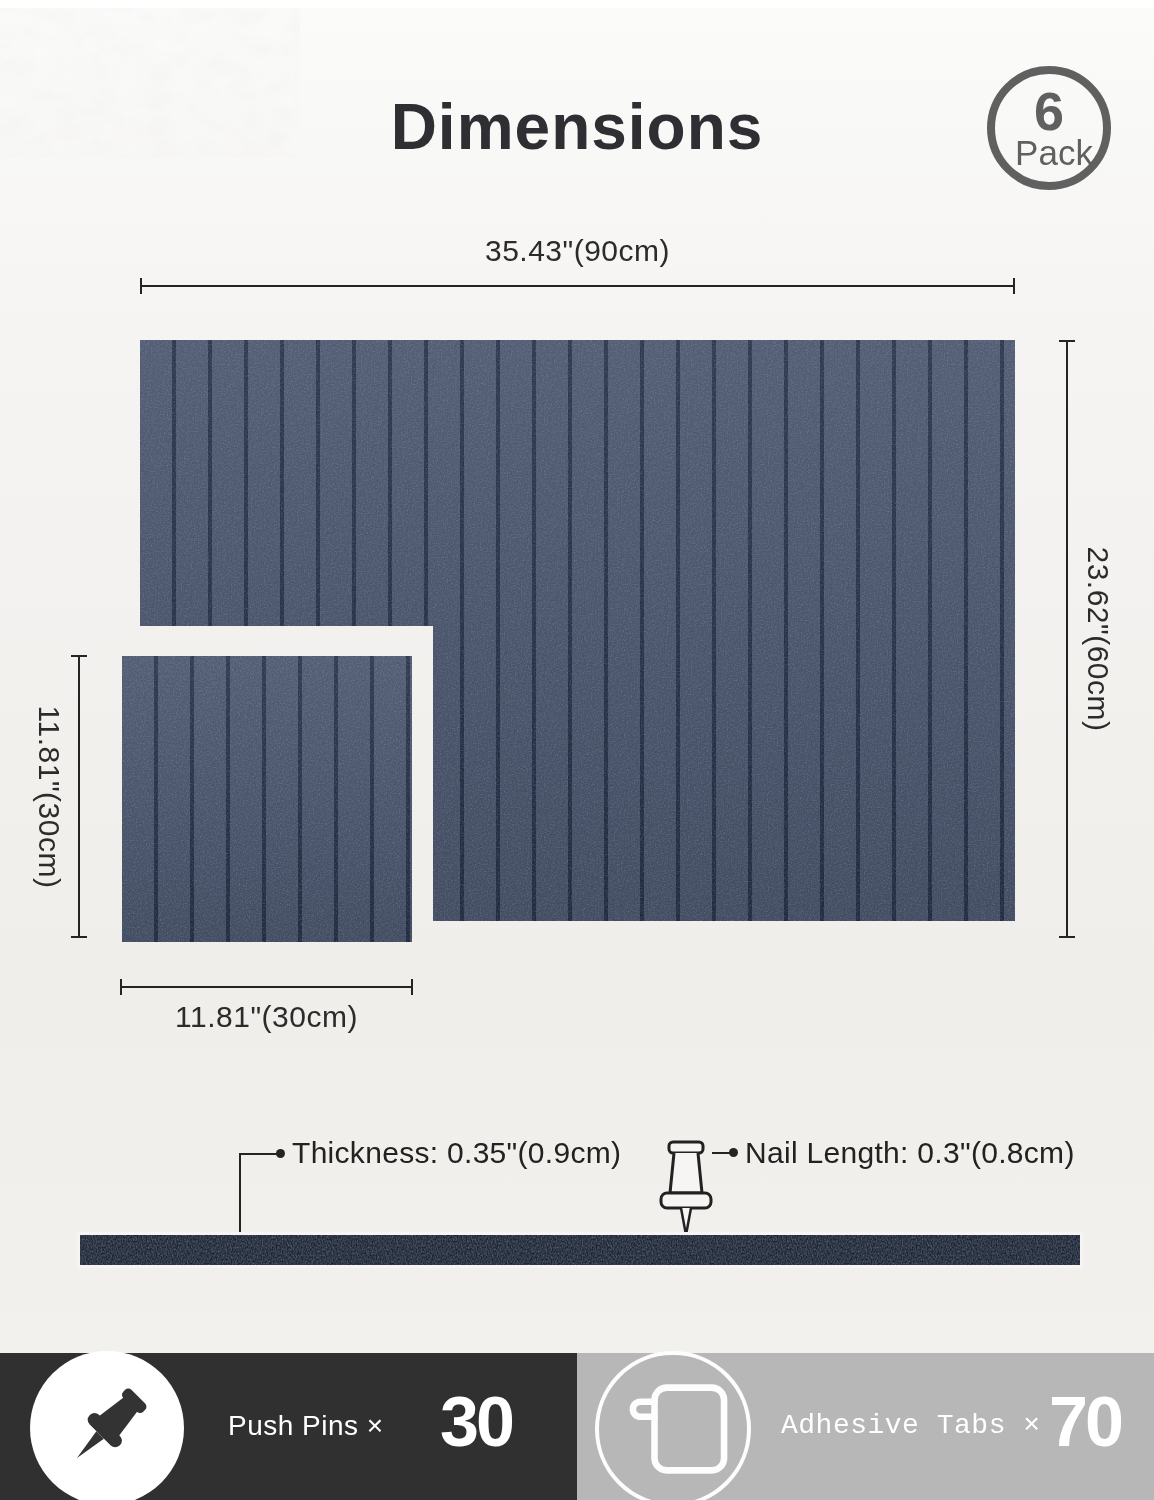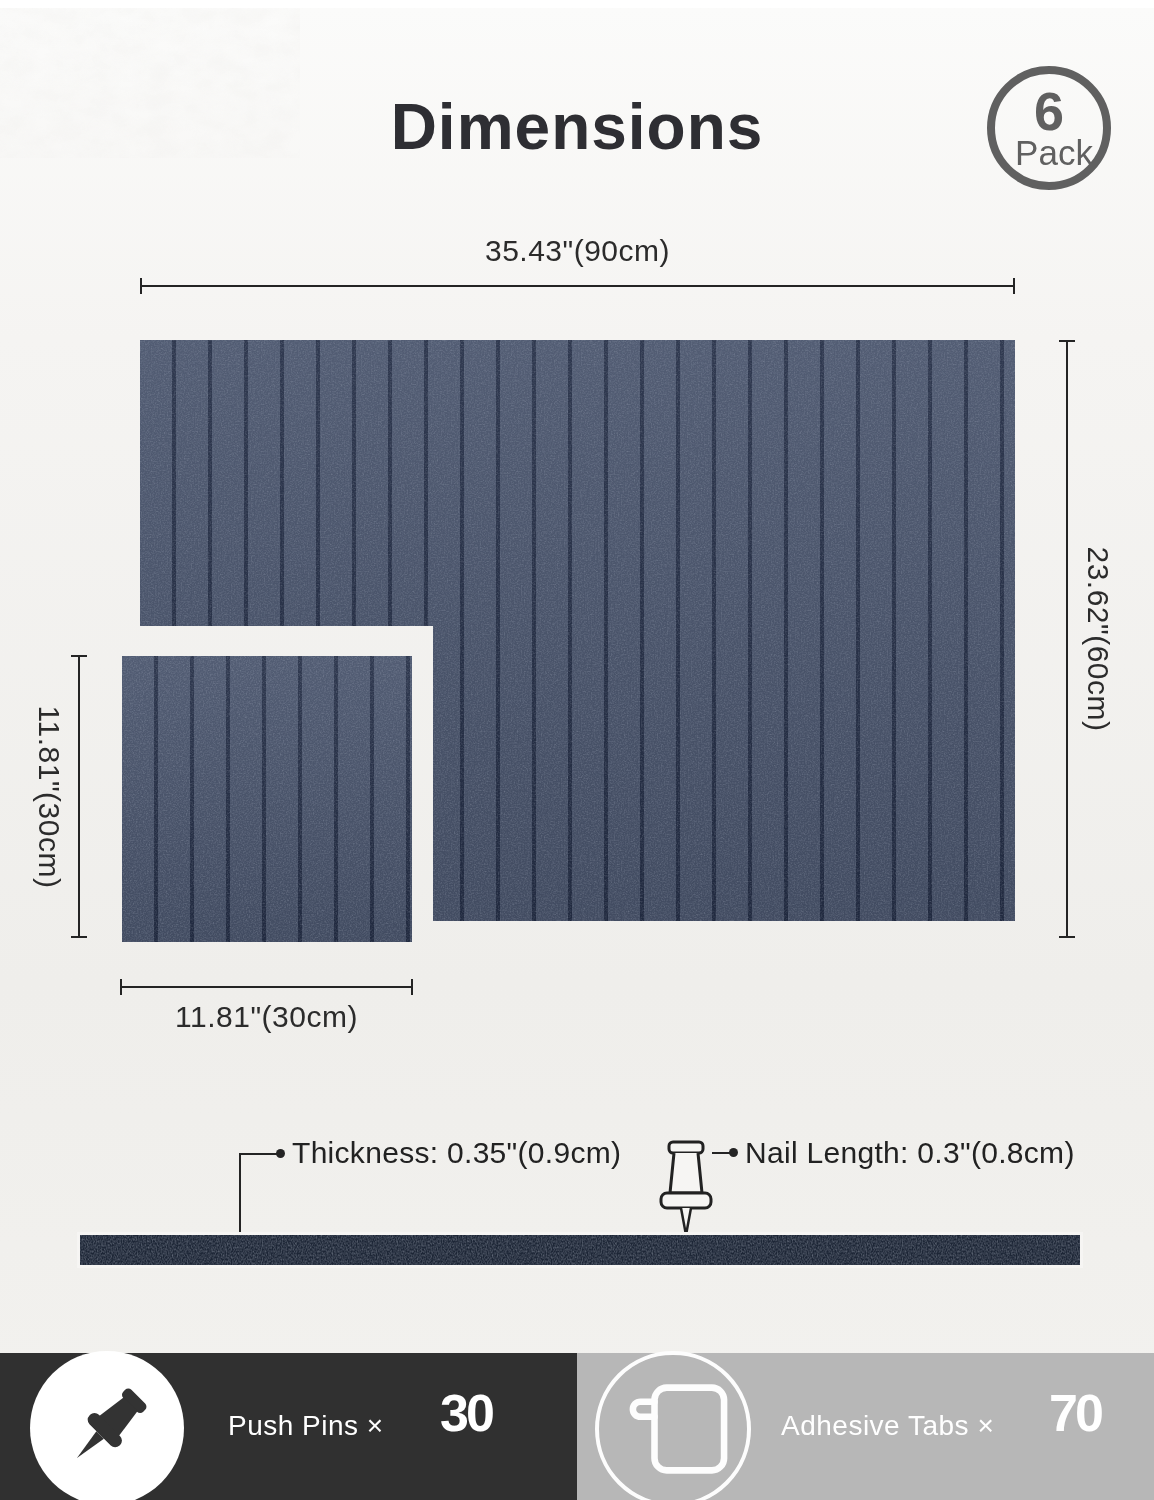--- a/index.html
+++ b/index.html
@@ -62,7 +62,7 @@
             box-sizing:border-box;border:4px solid #fdfdfd;
             display:flex;align-items:center;justify-content:center;}
   .f-label{position:absolute;top:57px;font-size:28px;color:#fff;letter-spacing:.5px;white-space:nowrap;}
-  .f-count{position:absolute;top:34px;font-size:52px;font-weight:800;letter-spacing:-3px;color:#fff;line-height:1;}
+  .f-count{position:absolute;top:34px;font-size:70px;font-weight:800;letter-spacing:-3px;color:#fff;line-height:1;}
 </style>
 </head>
 <body>

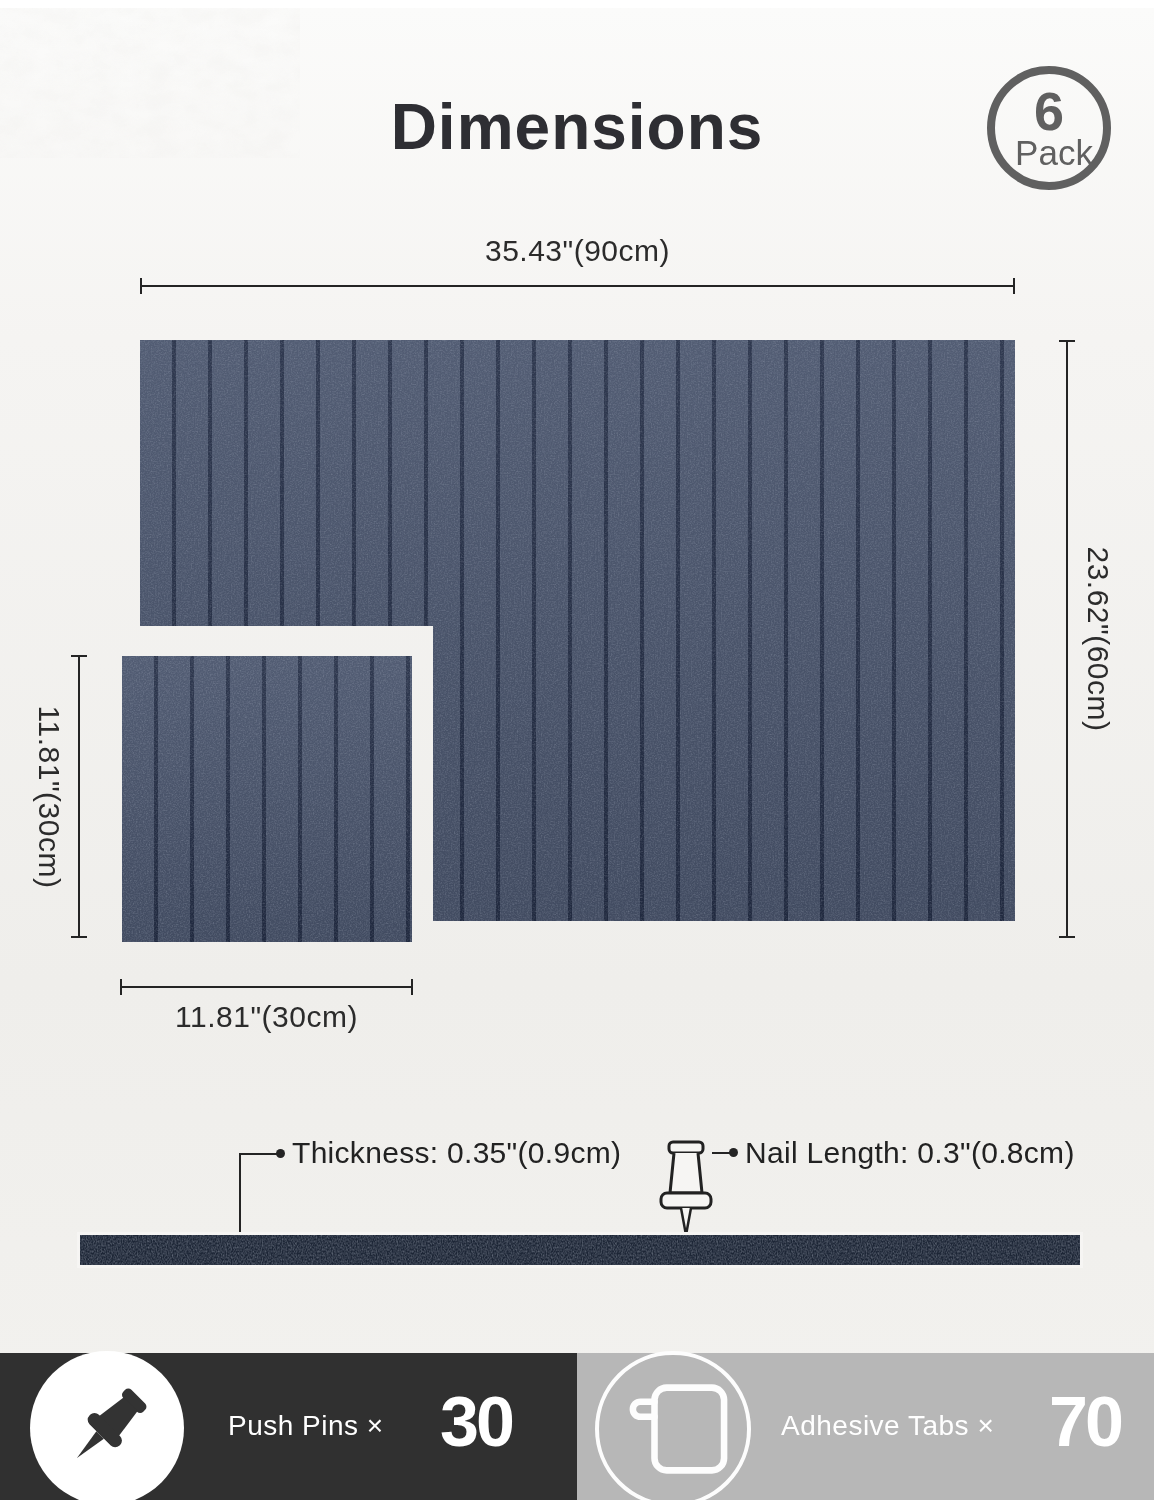--- a/index.html
+++ b/index.html
@@ -180,7 +180,7 @@
           <path d="M30 21 L15 21 a8 8 0 0 0 0 16 L30 37" fill="none" stroke="#fdfdfd" stroke-width="7" stroke-linecap="round"></path>
         </svg>
       </div>
-      <div class="f-label" style="left:204px;">Adhesive Tabs ×</div>
+      <div class="f-label" style="left:204px;font-family:Liberation Mono, monospace;">Adhesive Tabs ×</div>
       <div class="f-count" style="left:472px;">70</div>
     </div>
   </div>

